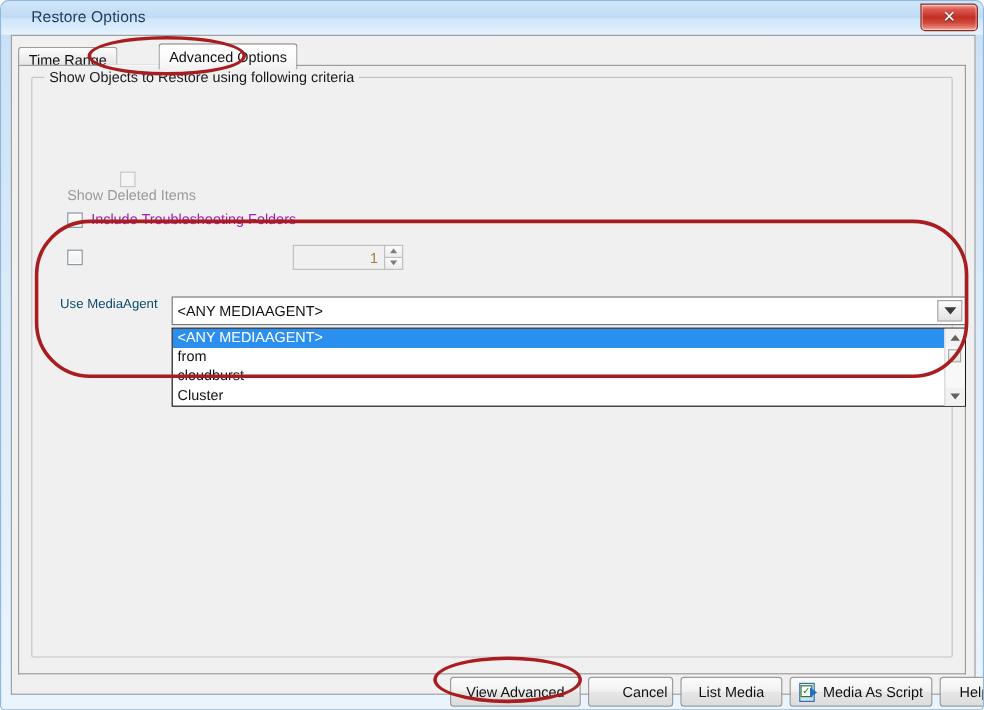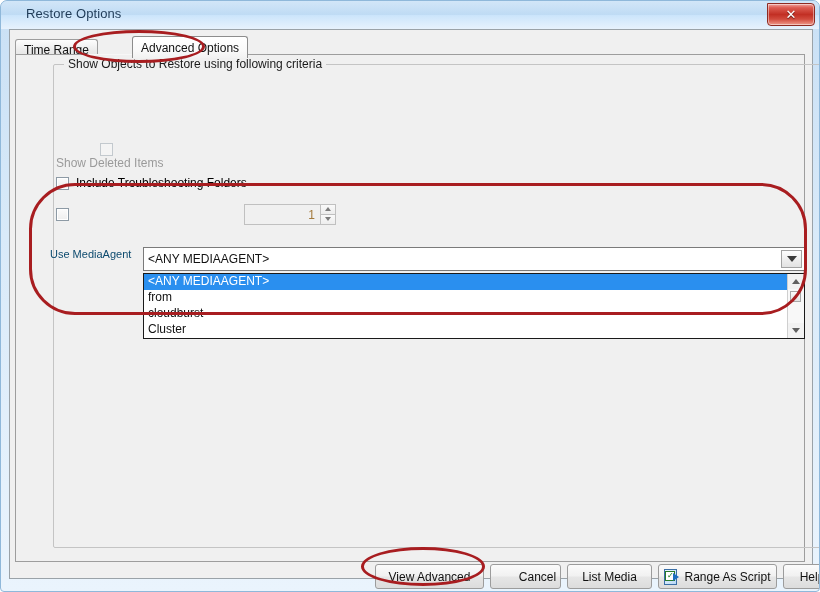--- a/index.html
+++ b/index.html
@@ -153,7 +153,6 @@
     box-sizing: border-box;
     border: 1px solid #c4c4c4;
     border-radius: 2px;
-    margin-left: 27px;
   }
   #groupbox-legend {
     position: absolute;

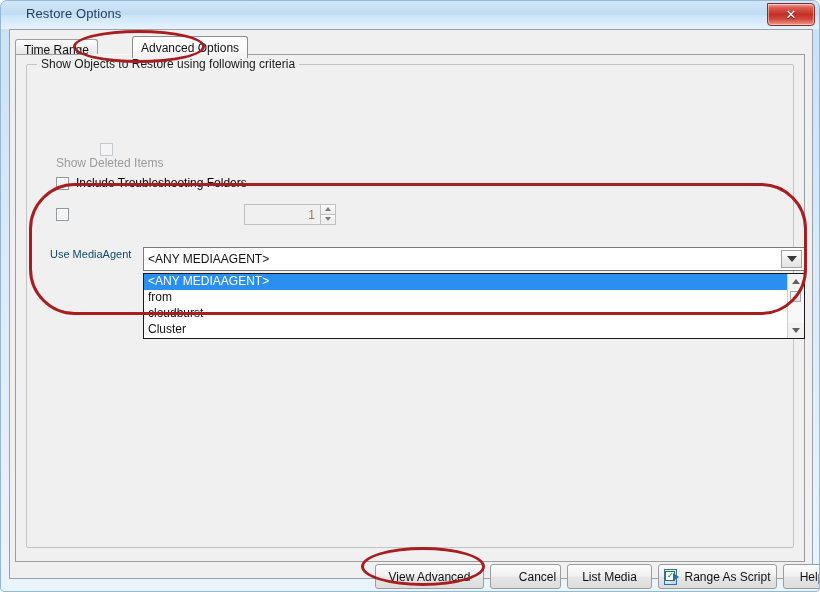--- a/index.html
+++ b/index.html
@@ -171,7 +171,7 @@
     display: flex;
     align-items: center;
     font-size: 12px;
-    color: #000000;
+    color: #a21caf;
     white-space: nowrap;
   }
   .chk-row.disabled { color: #9a9a9a; flex-direction: column; }

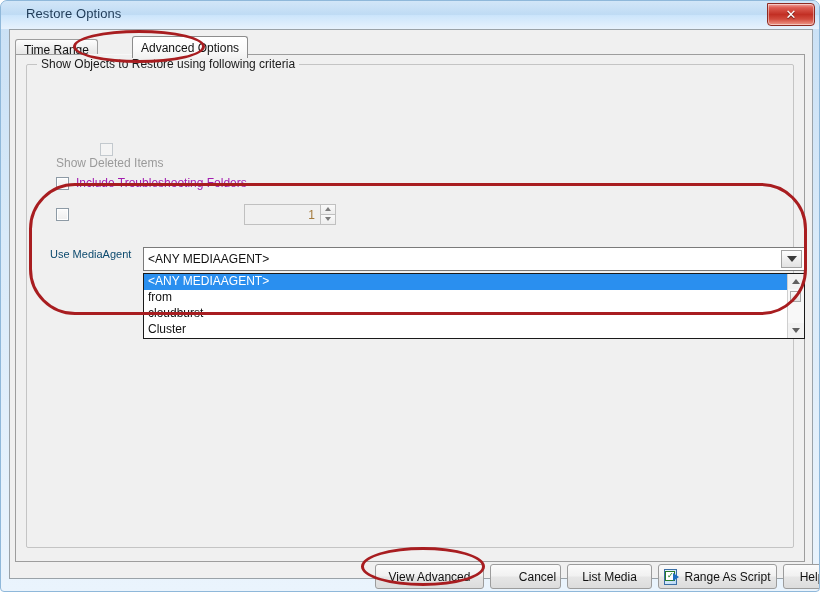--- a/index.html
+++ b/index.html
@@ -531,7 +531,7 @@
             <span class="chk">✓</span>
             <span class="arw"></span>
         </span>
-        <span class="lbl">Range As Script</span>
+        <span class="lbl">Media As Script</span>
       </div>
       <div class="btn" style="left:773px; width:58px;">
         <span class="lbl">Help</span>

